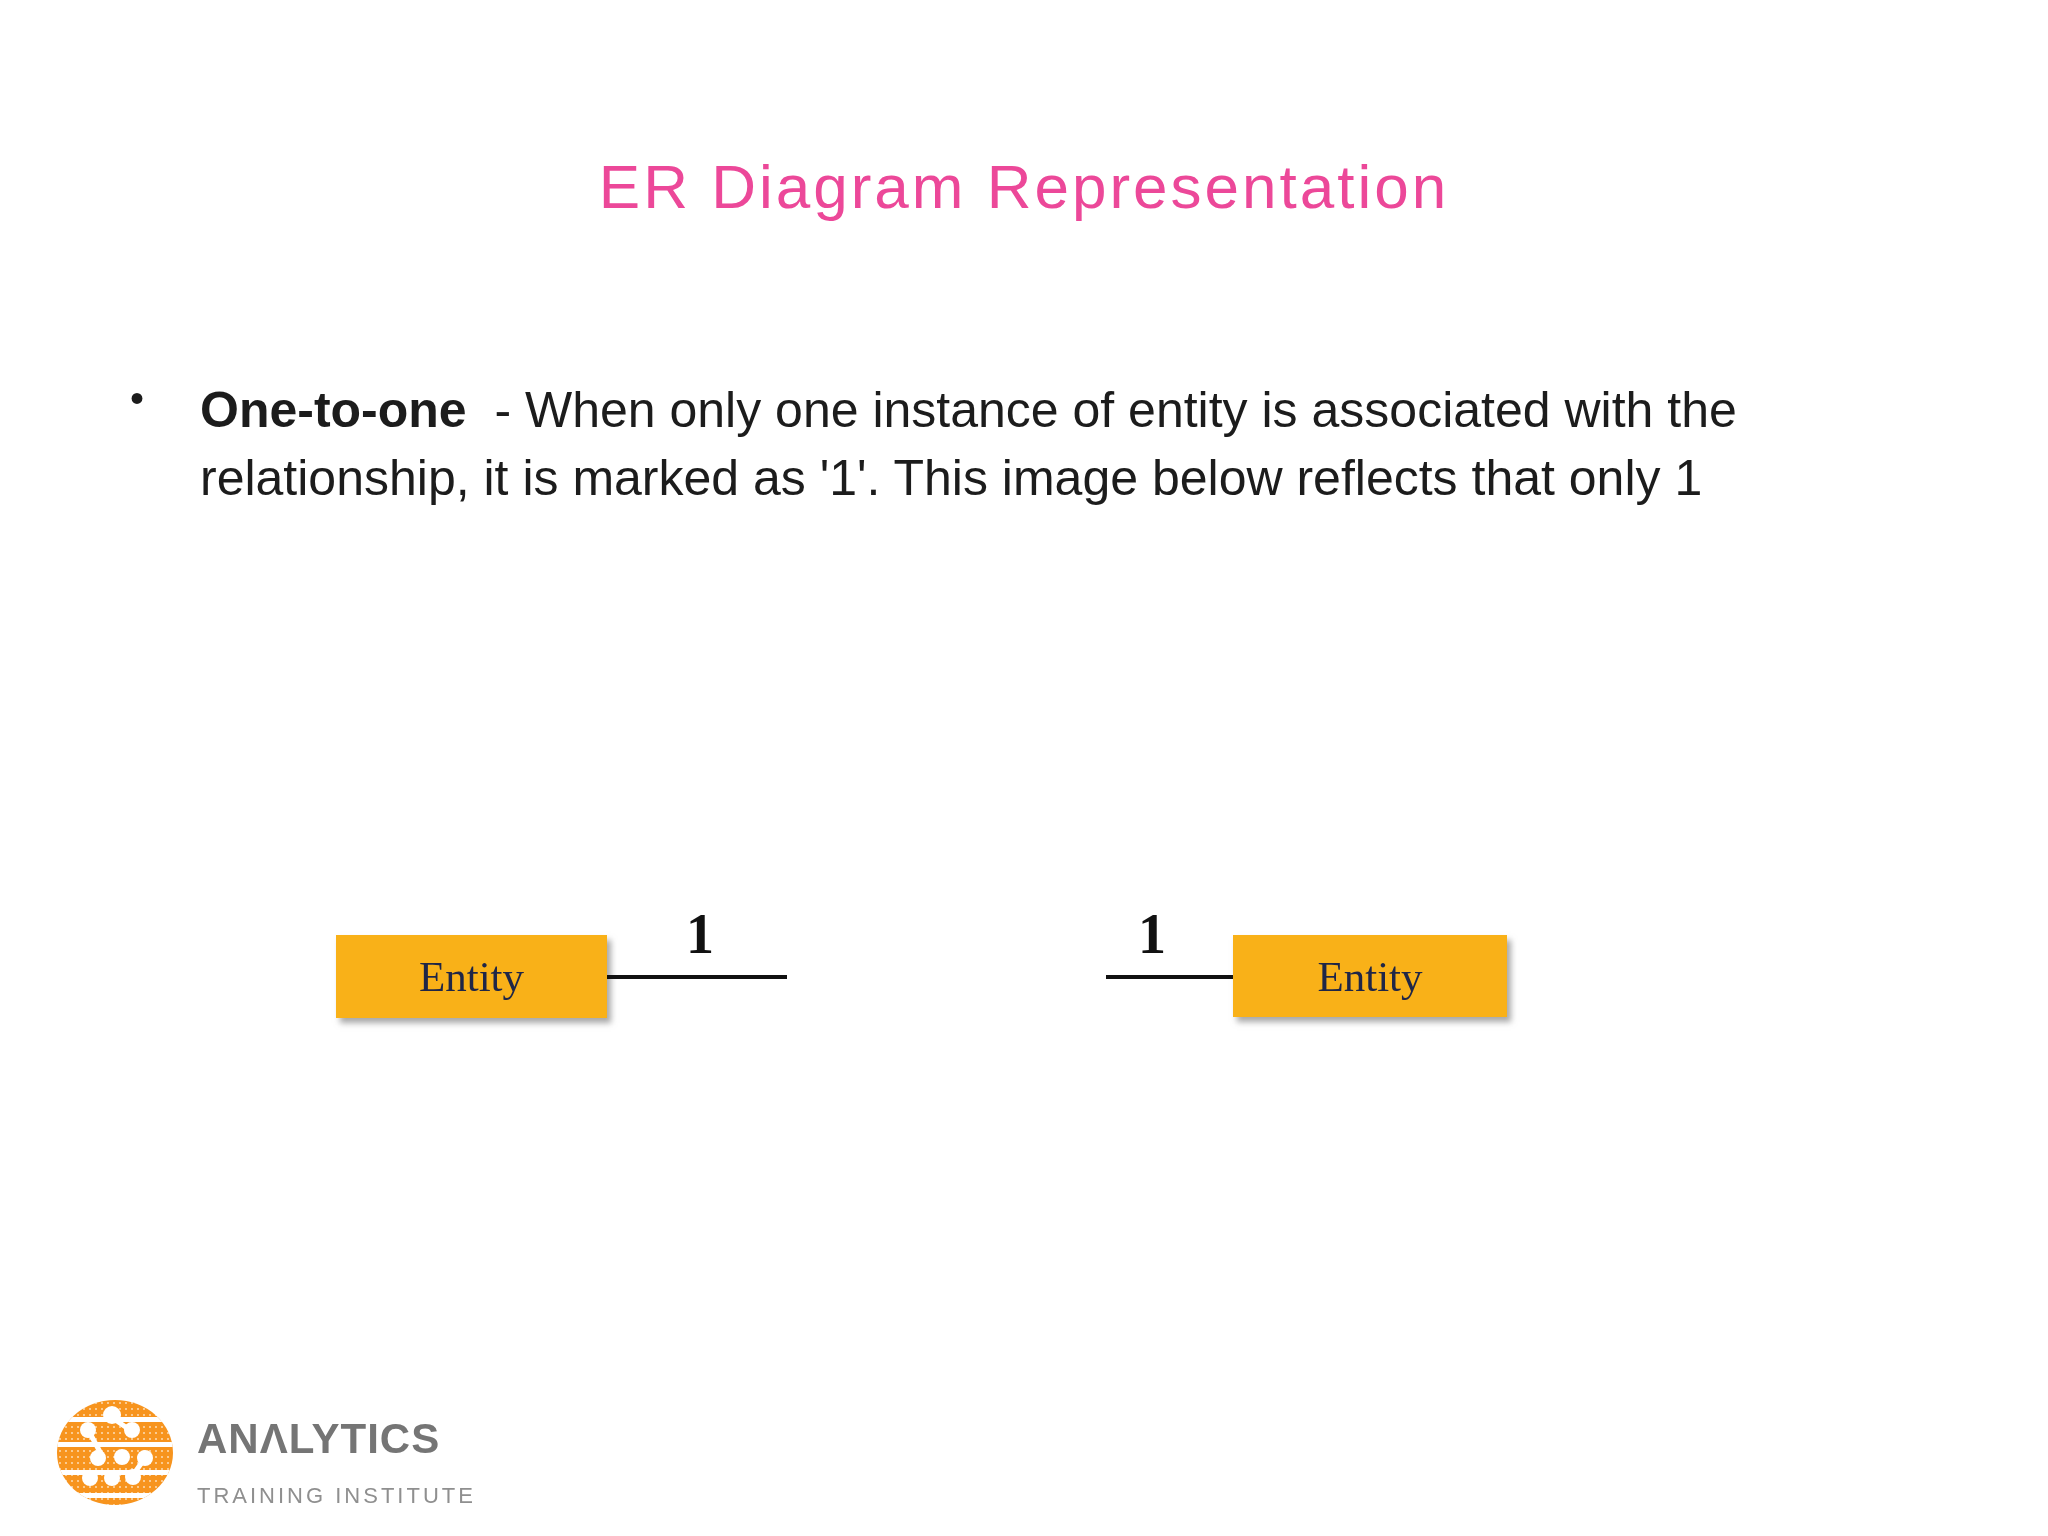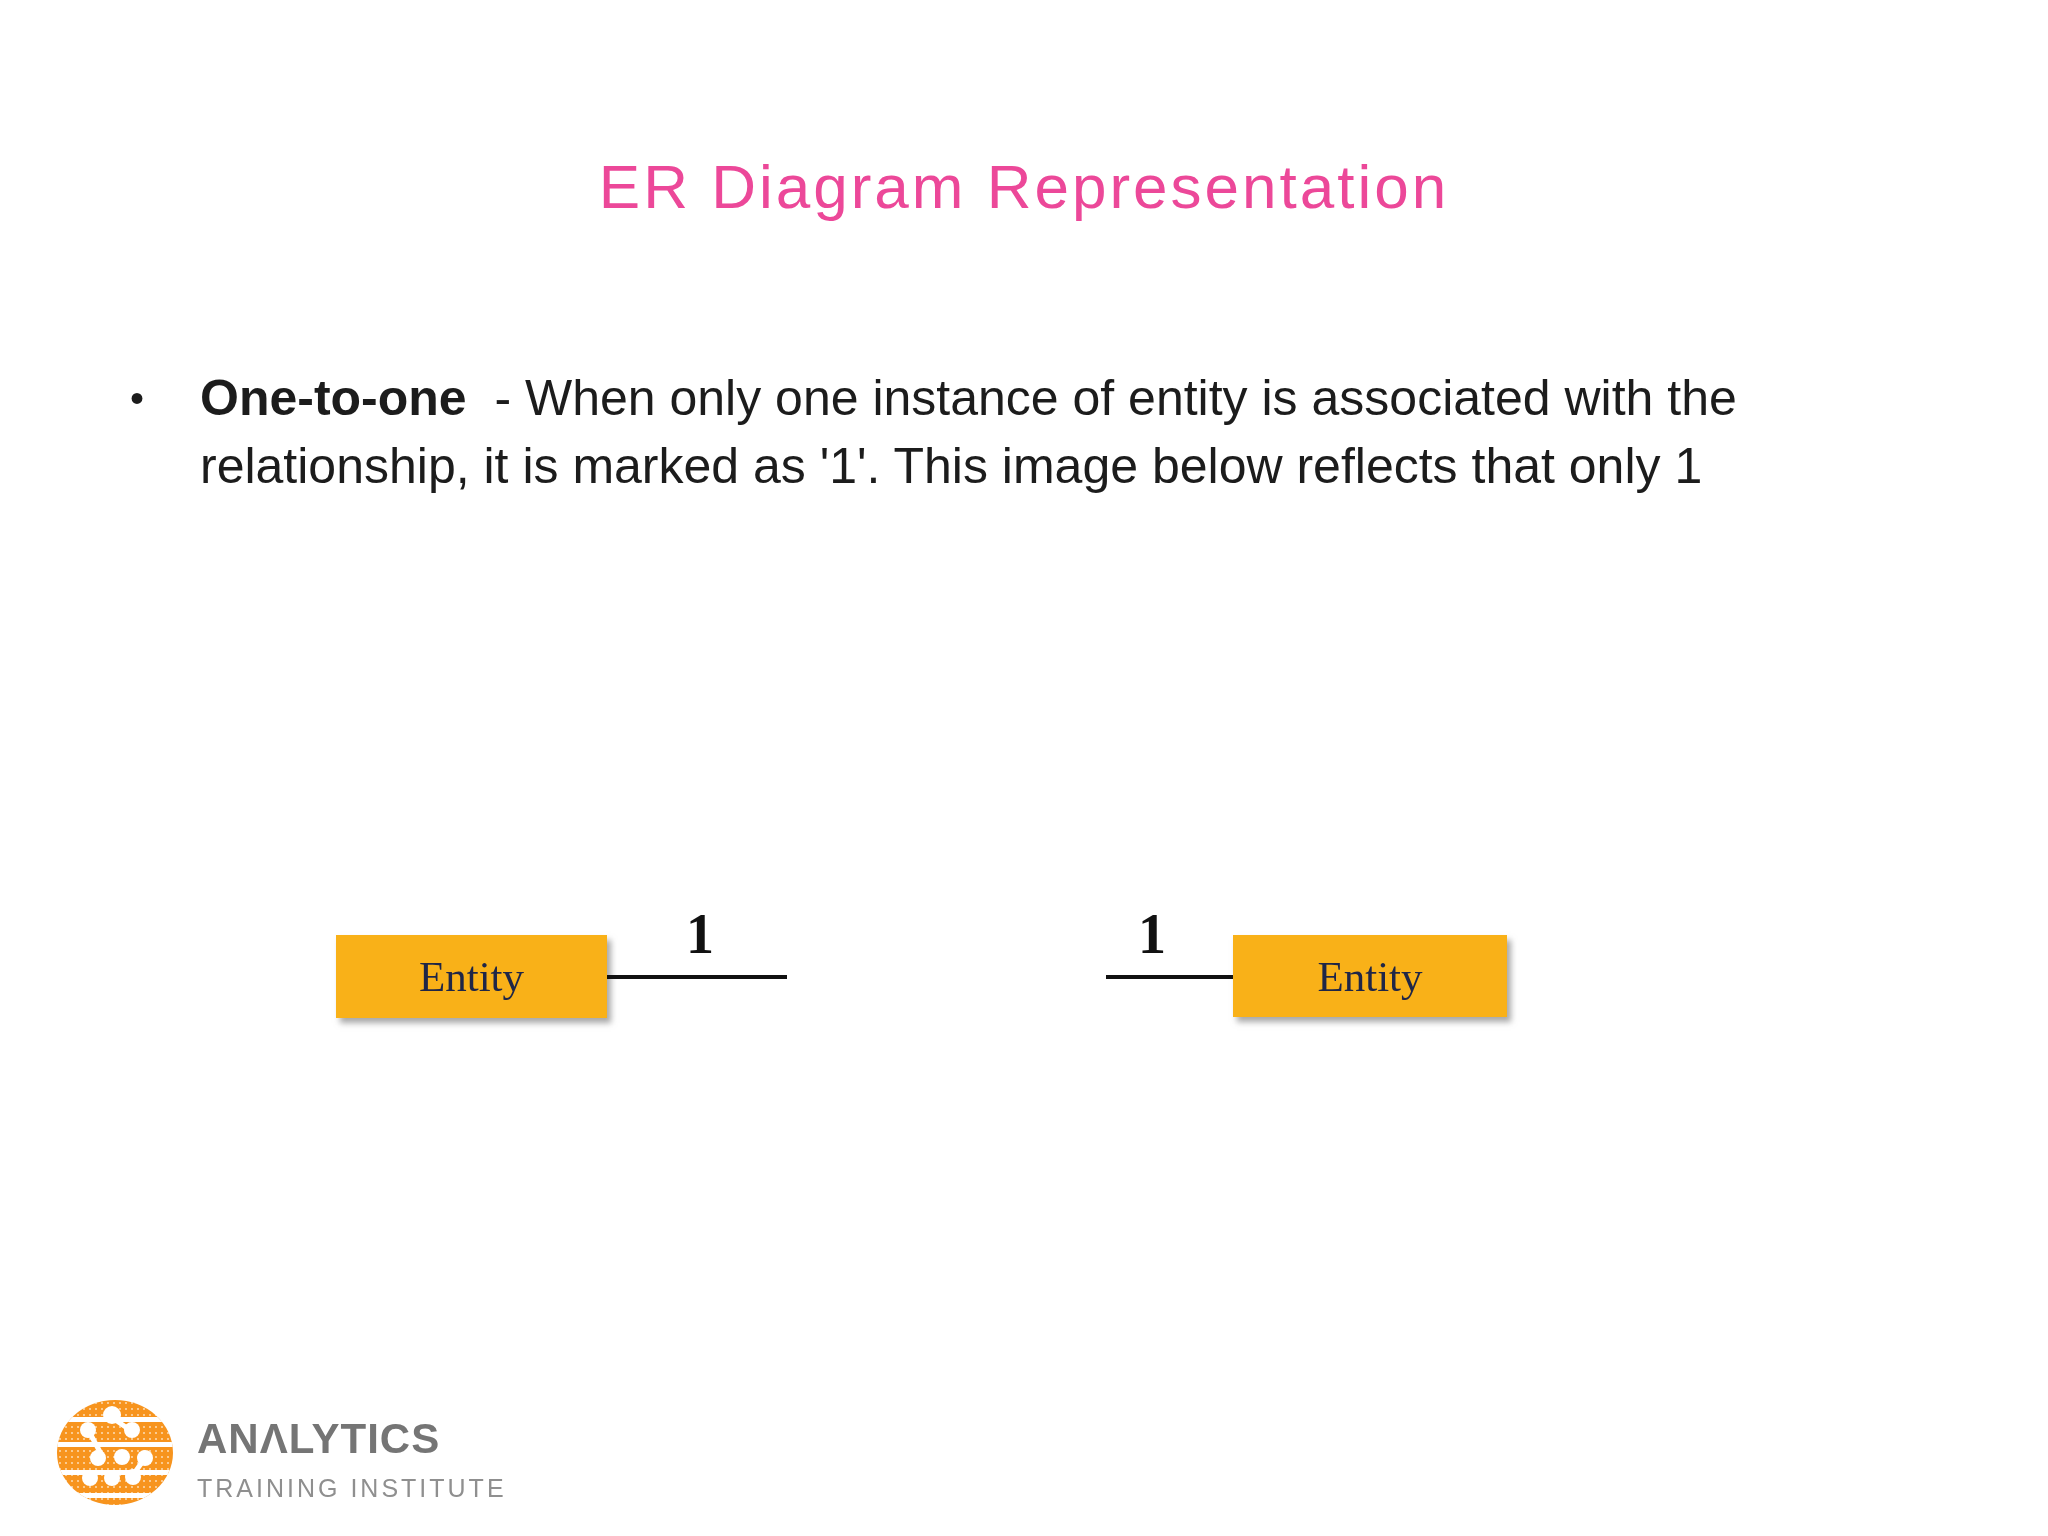--- a/index.html
+++ b/index.html
@@ -13,7 +13,7 @@
   
   .bullet-block{position:absolute;left:130px;top:364px;display:flex;}
   .bullet-marker{width:70px;font-size:40px;line-height:68px;color:#1c1c1c;text-align:left;}
-  .bullet-text{width:1790px;font-size:50px;line-height:68px;color:#1c1c1c;}
+  .bullet-text{width:1790px;font-size:50px;line-height:68px;color:#1c1c1c;margin-top:12px;}
   .bullet-line{white-space:pre-wrap;}
   .bullet-line strong{font-weight:700;}
 

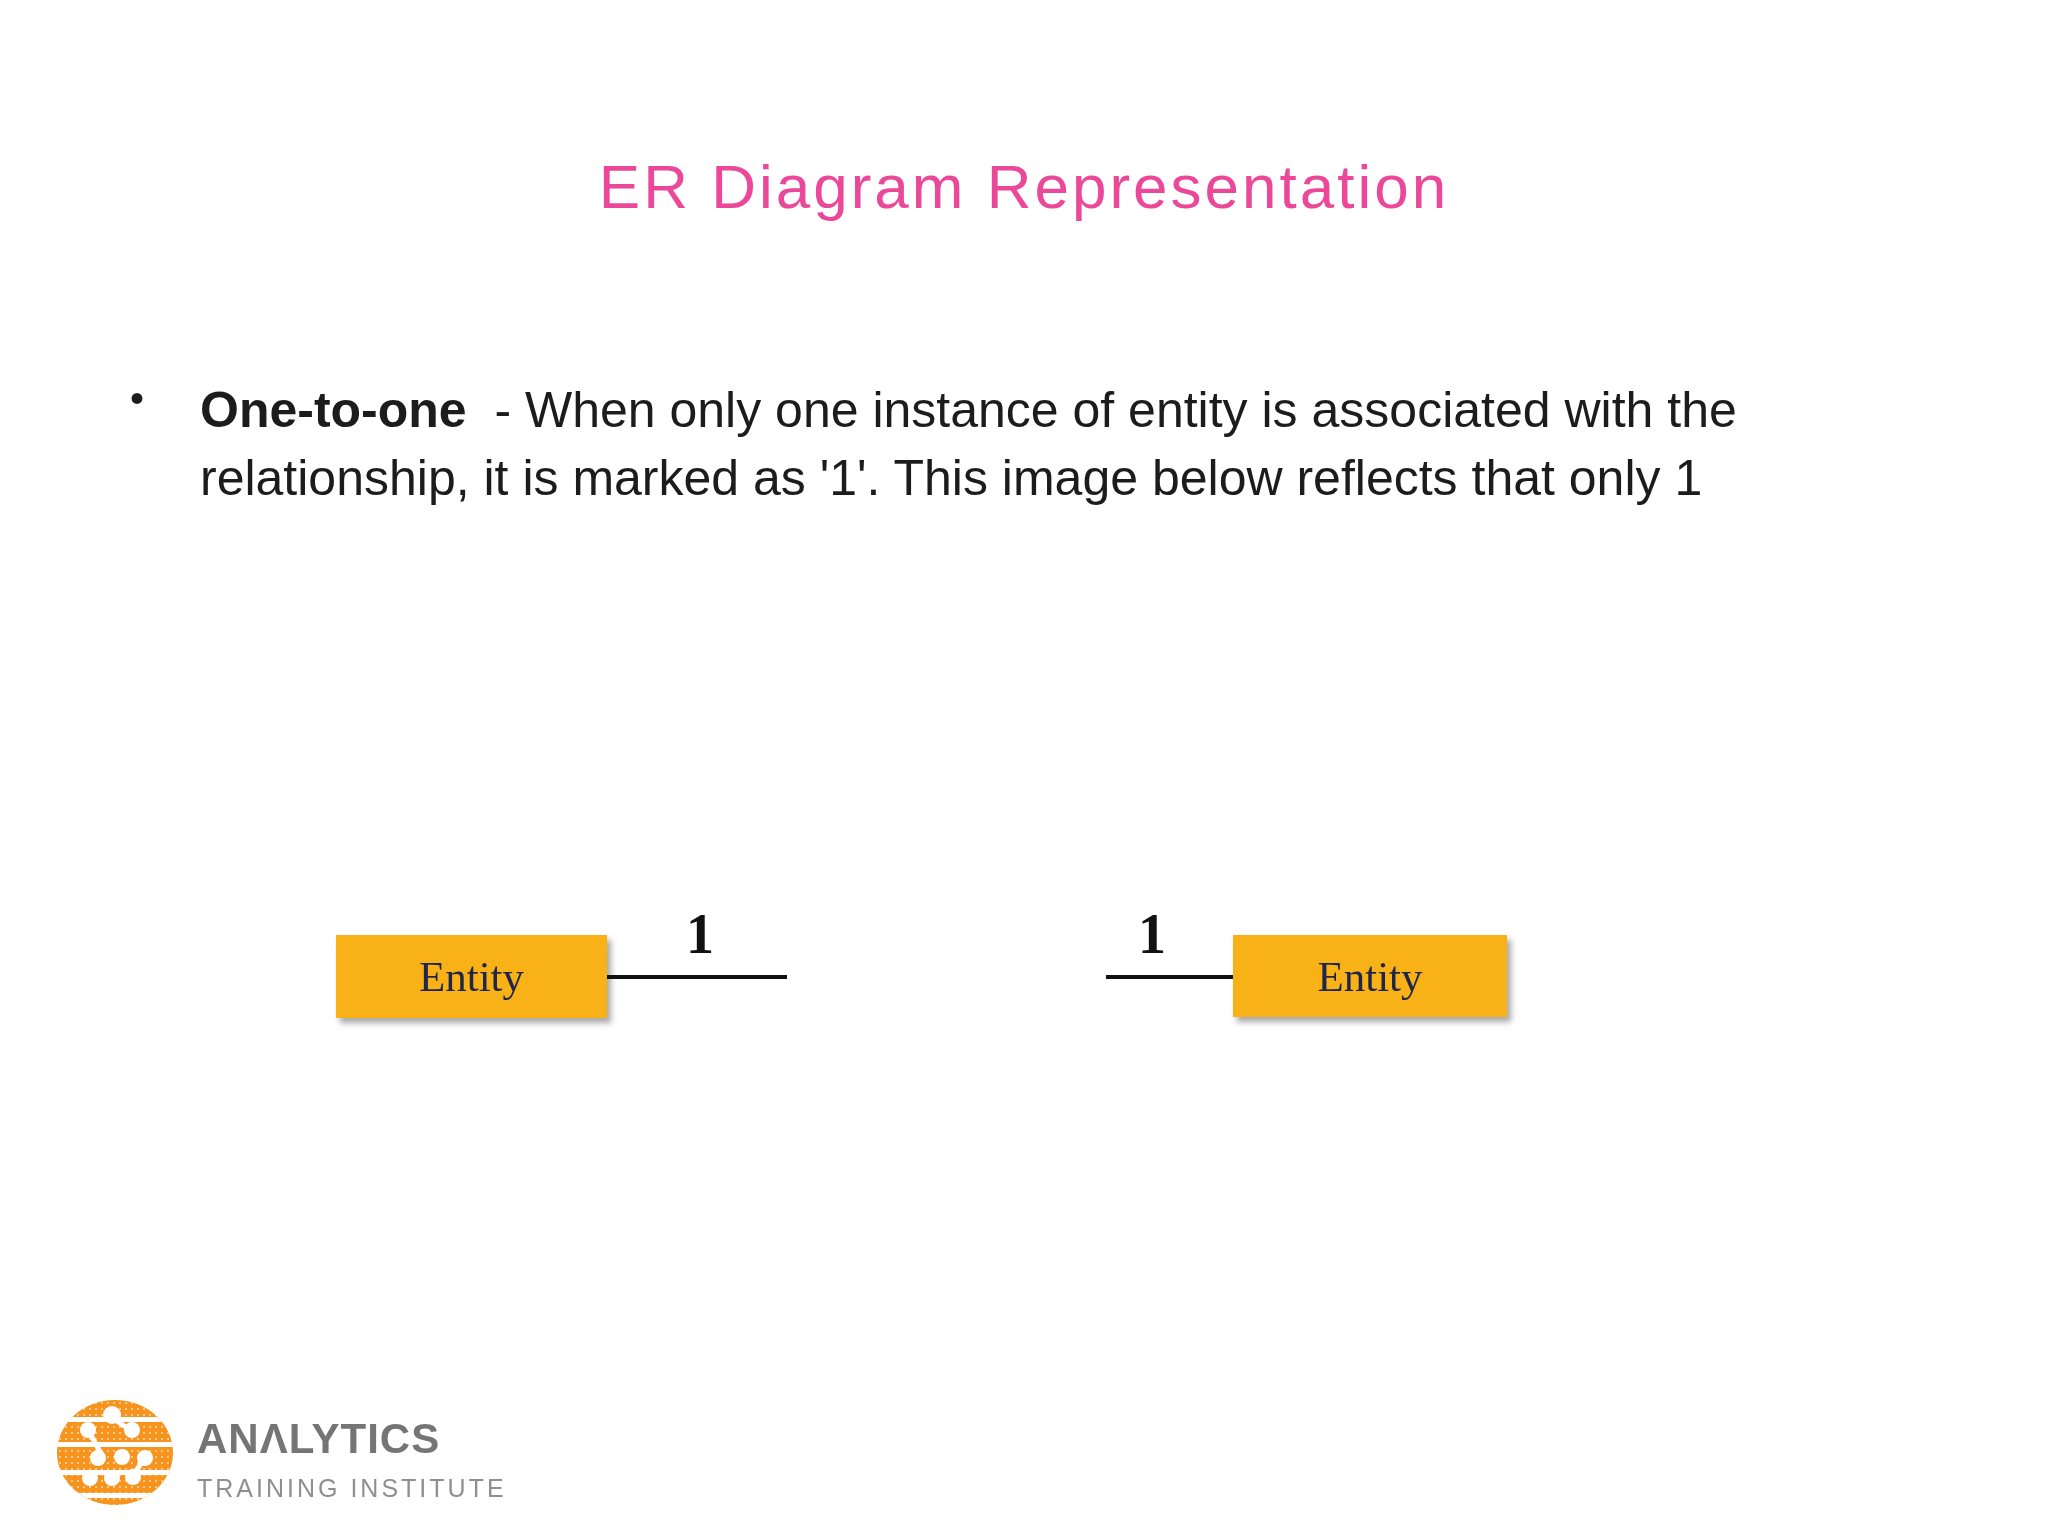--- a/index.html
+++ b/index.html
@@ -58,7 +58,7 @@
   .l3{left:70px;top:64px;width:24px;transform:rotate(-55deg);}
   .logo-text{margin-left:24px;padding-top:18px;}
   .brand{font-size:42px;font-weight:700;color:#757575;letter-spacing:1px;line-height:42px;}
-  .tagline{font-size:25px;font-weight:400;color:#8F8F8F;letter-spacing:3px;margin-top:16px;line-height:25px;}
+  .tagline{font-size:22px;font-weight:400;color:#8F8F8F;letter-spacing:3px;margin-top:23px;line-height:25px;}
 </style>
 </head>
 <body>

